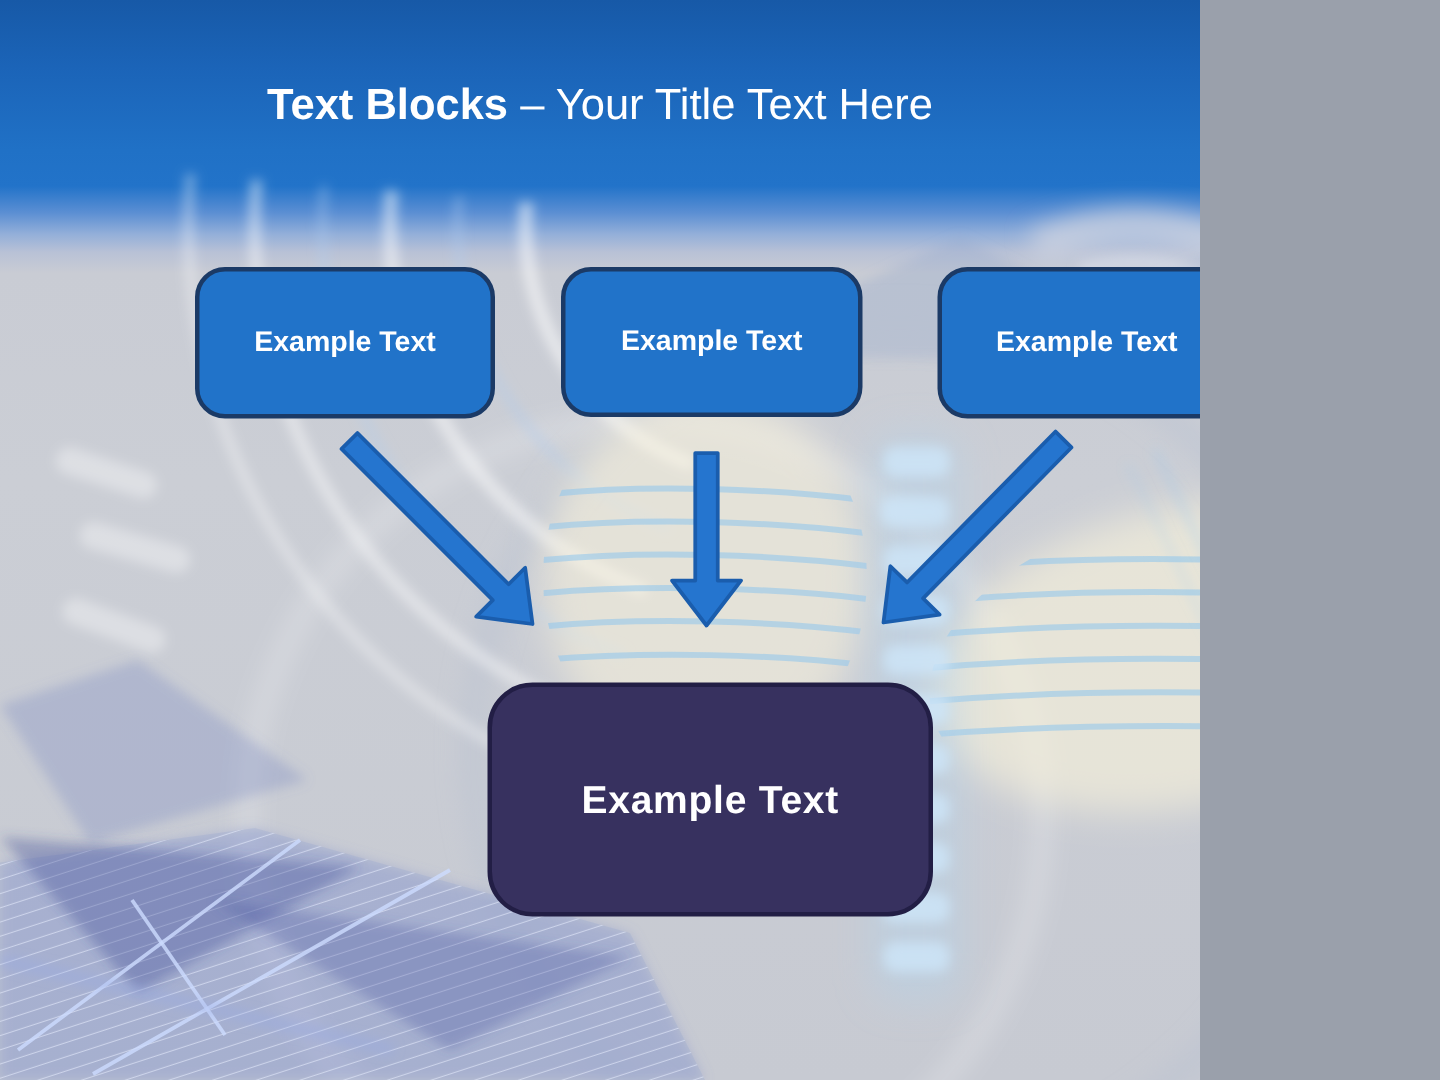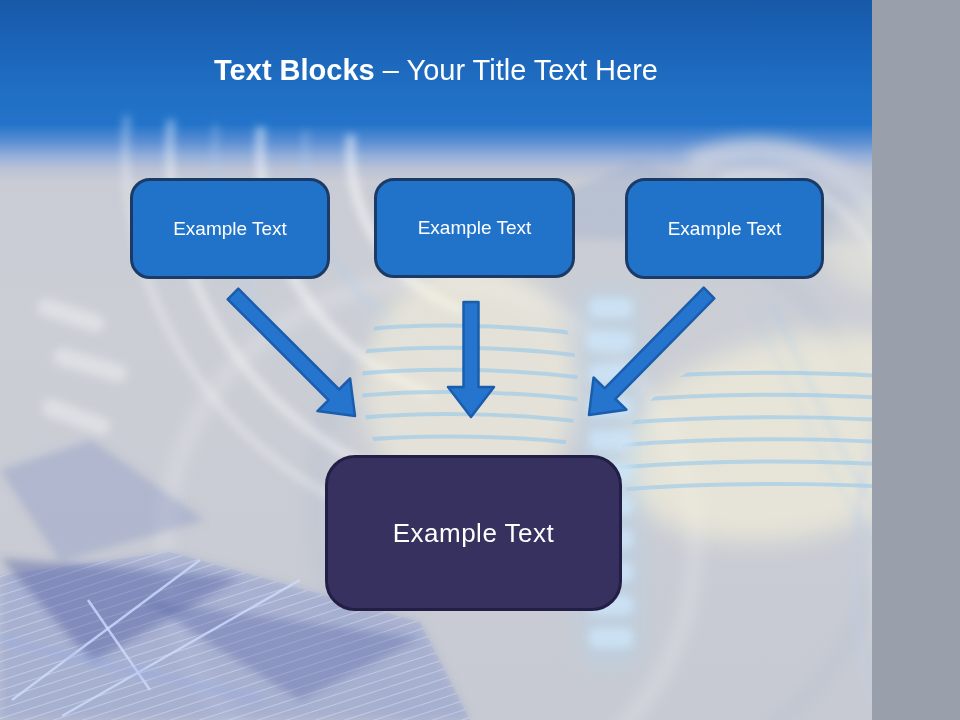--- a/index.html
+++ b/index.html
@@ -4,7 +4,7 @@
 <style>
   html,body{margin:0;padding:0;background:#9aa0ab;}
   .slide{
-    position:relative;width:872px;height:720px;overflow:hidden;
+    position:relative;width:800px;height:720px;overflow:hidden;
     font-family:"Liberation Sans",sans-serif;
     background:linear-gradient(180deg,
       var(--header-blue-top,#1759a7) 0px,

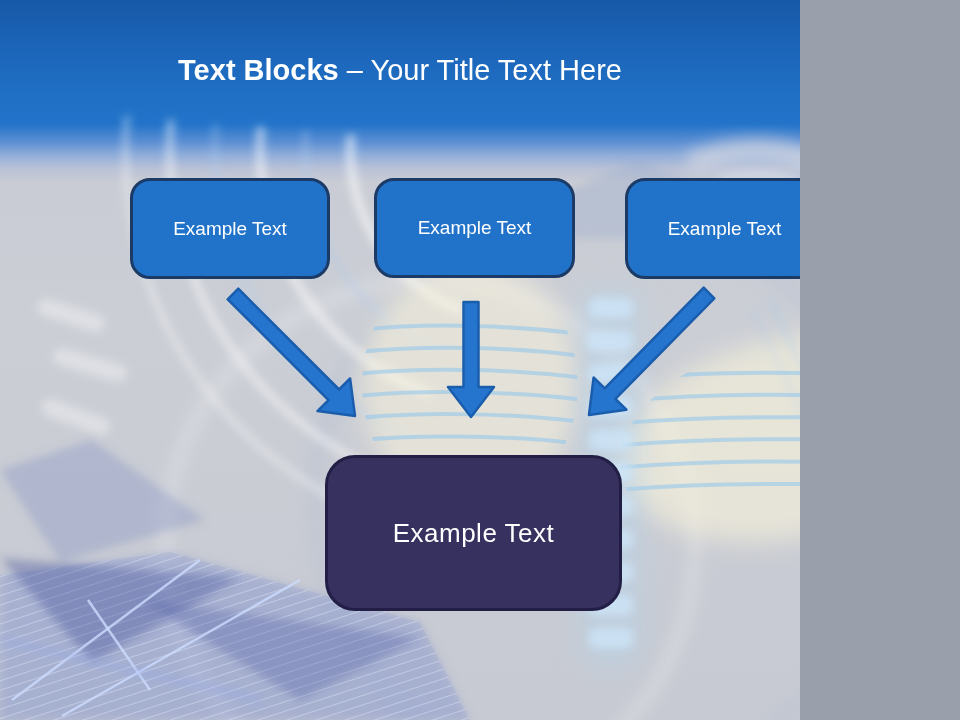--- a/index.html
+++ b/index.html
@@ -33,6 +33,7 @@
     border-radius:20px;
     color:var(--block-text-color,#ffffff);
     font-size:19px;
+    font-weight:bold;
   }
   #block-1{left:130px;top:178px;width:200px;height:101px;}
   #block-2{left:374px;top:178px;width:201px;height:100px;}

